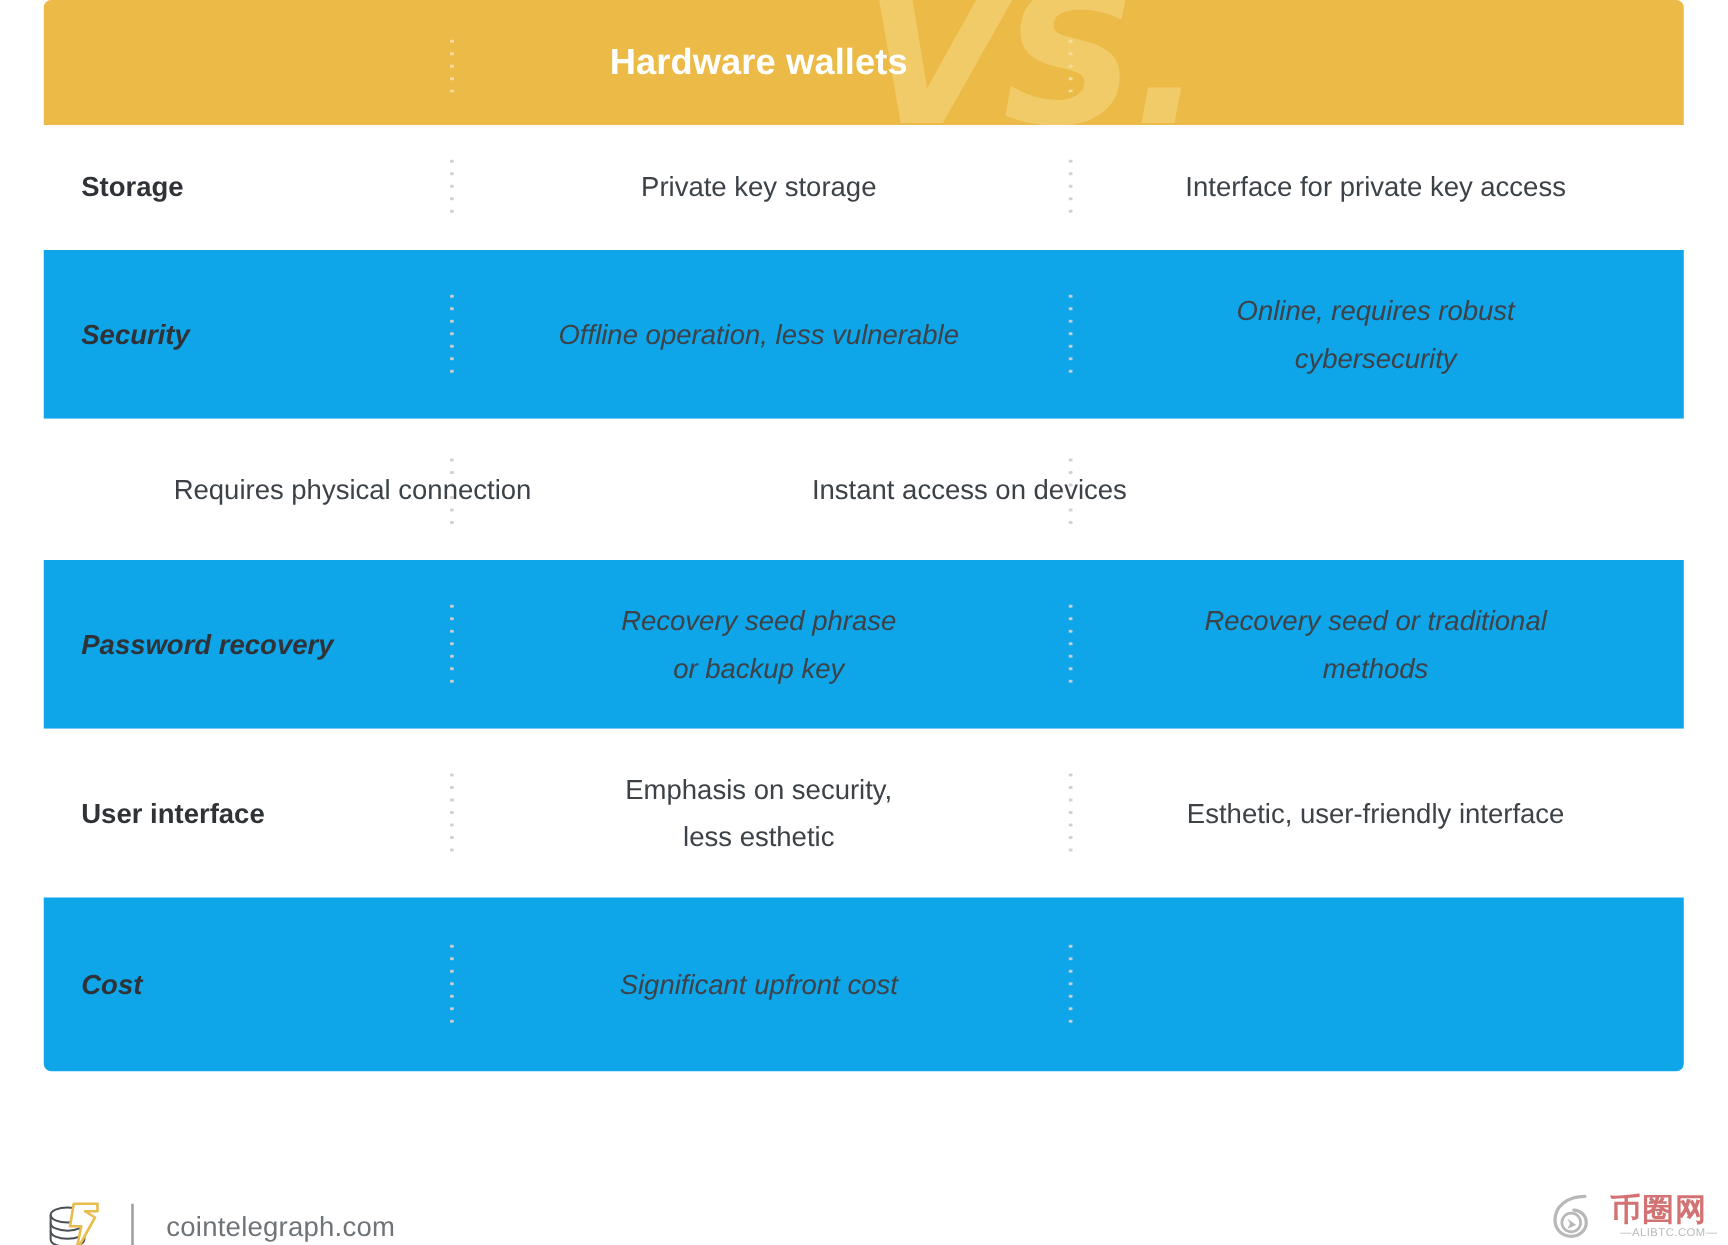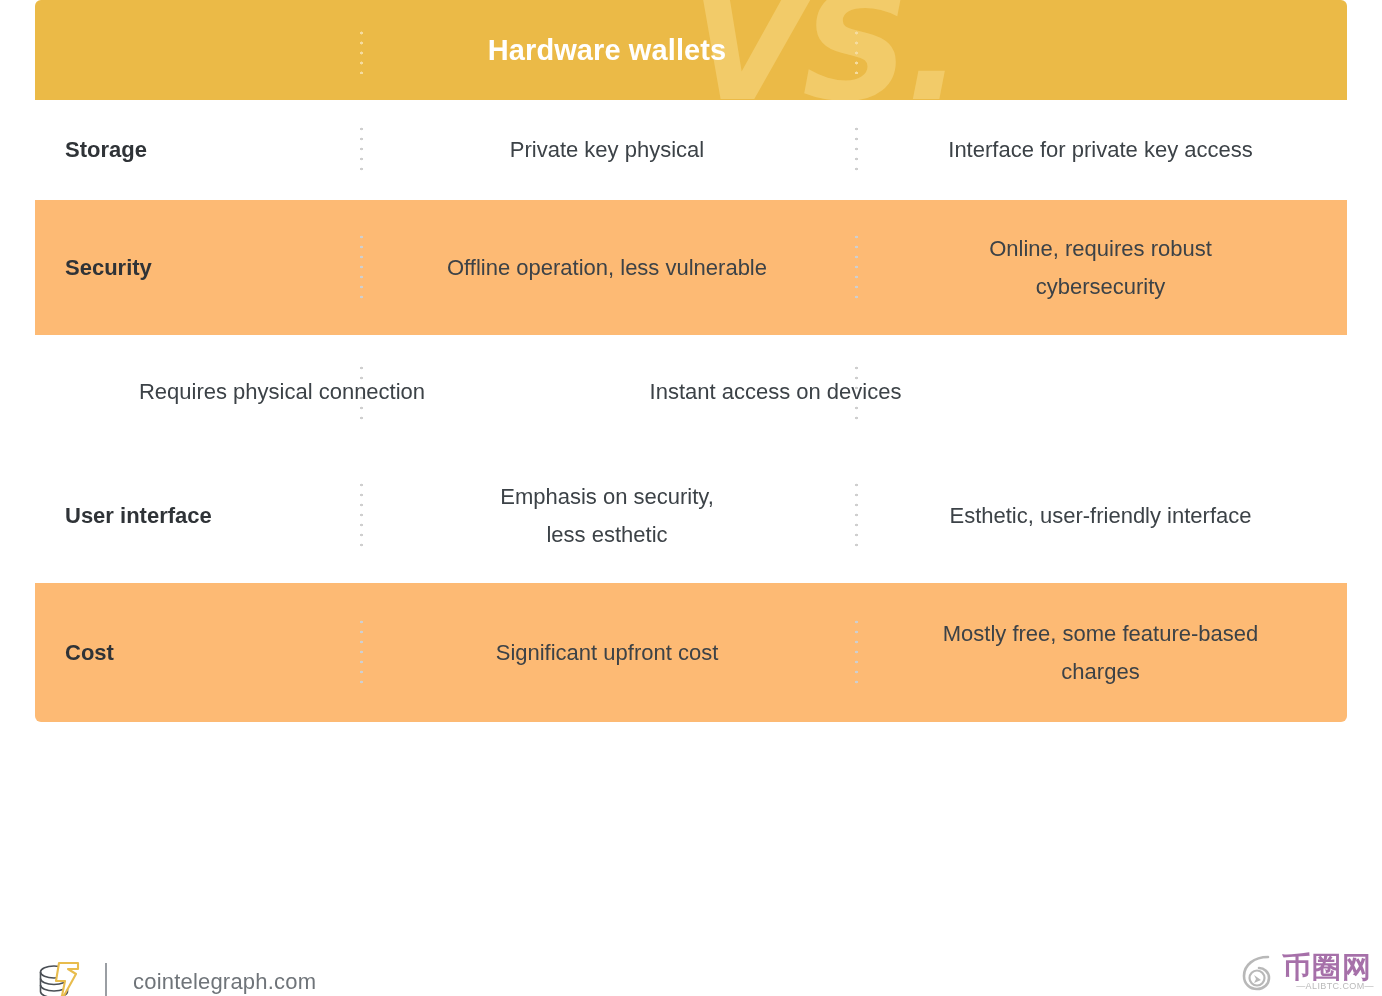--- a/index.html
+++ b/index.html
@@ -212,7 +212,7 @@
       <div class="rdot d1" style="top:24px;height:52px"></div>
       <div class="rdot d2" style="top:24px;height:52px"></div>
       <div class="cell c0">Storage</div>
-      <div class="cell c1">Private key physical</div>
+      <div class="cell c1">Private key storage</div>
       <div class="cell c2">Interface for private key access</div>
     </div>
 

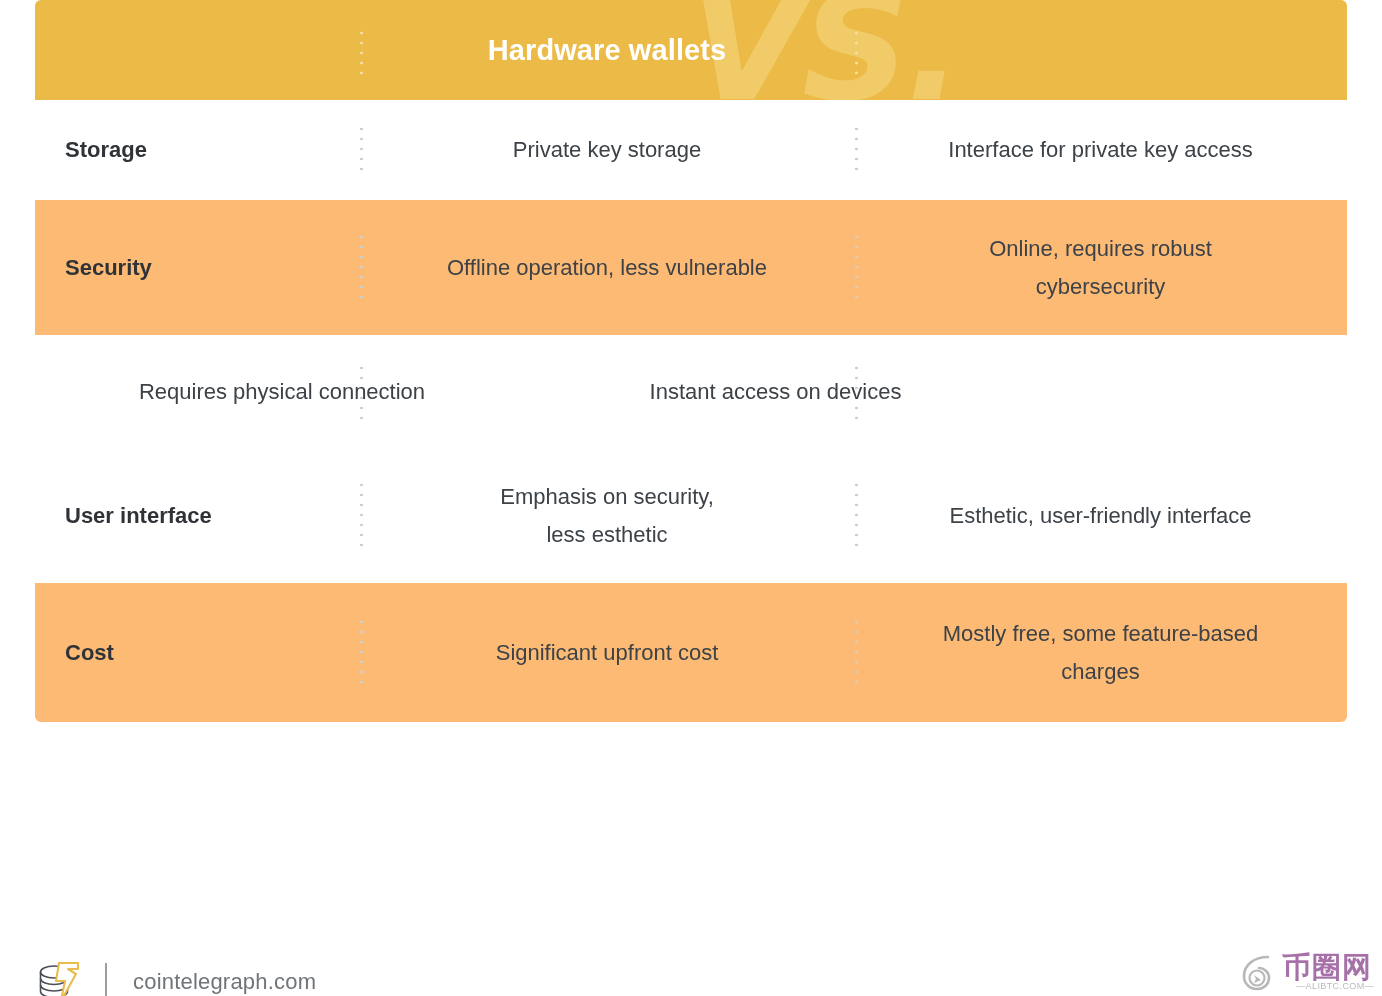--- a/index.html
+++ b/index.html
@@ -90,7 +90,7 @@
     align-items: center;
     background: #ffffff;
   }
-  .row.alt { background: #fdba74; }
+  .row.alt { background: #0ea5e9; font-style: italic; }
   .row.last { border-radius: 0 0 6px 6px; }
 
   .cell {

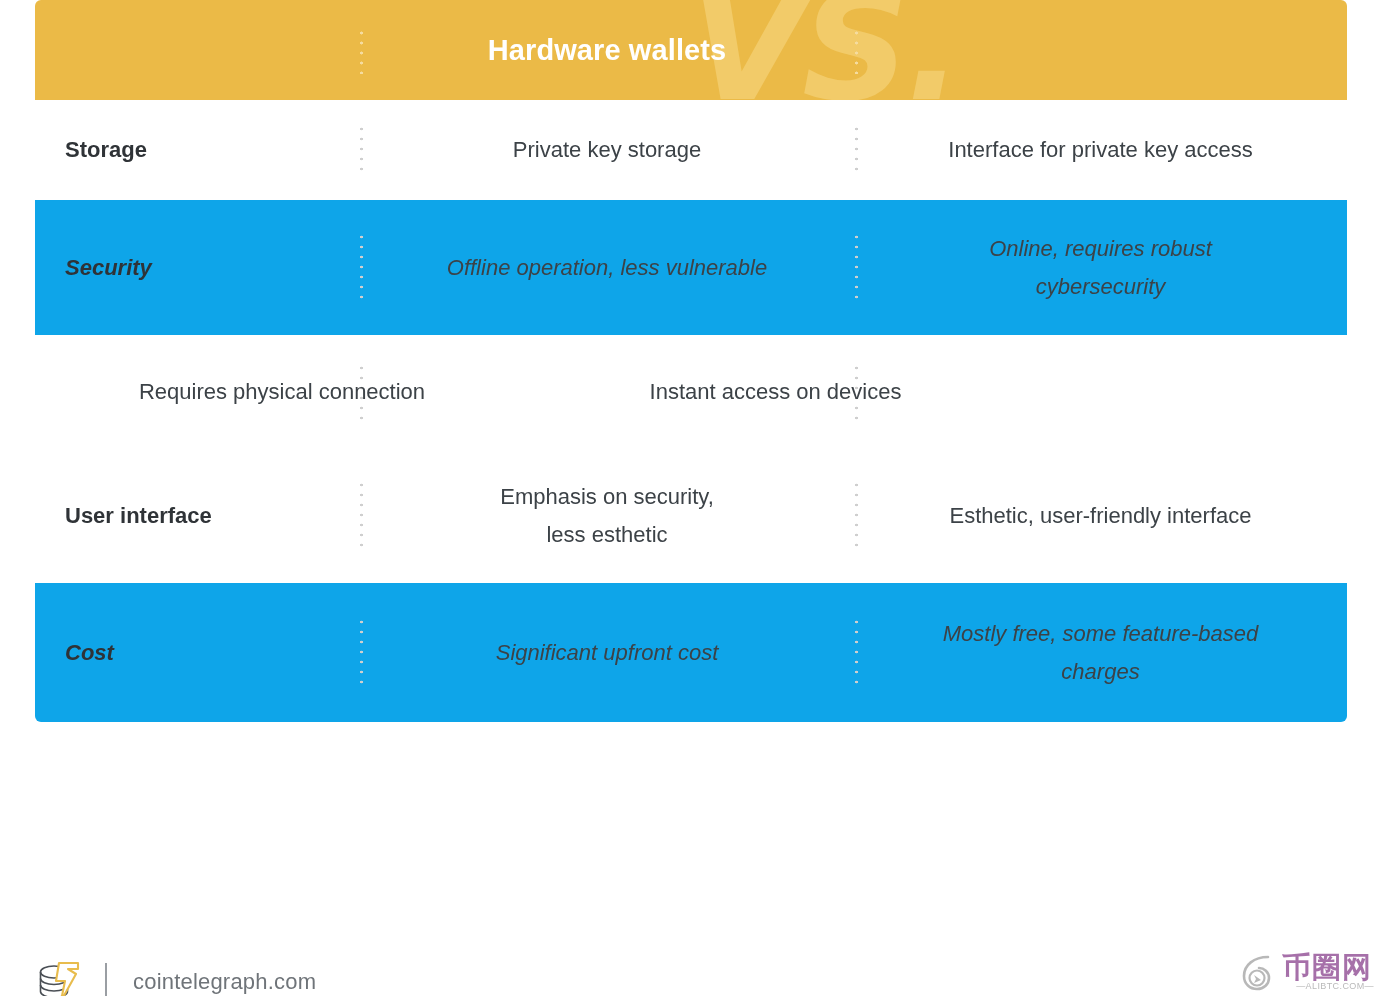--- a/index.html
+++ b/index.html
@@ -231,6 +231,13 @@
       <div class="cell c2">Instant access on devices</div>
     </div>
 
+    <div class="row alt" style="height:135px">
+      <div class="rdot d1" style="top:32px;height:72px"></div>
+      <div class="rdot d2" style="top:32px;height:72px"></div>
+      <div class="cell c0">Password recovery</div>
+      <div class="cell c1" style="padding:0 128px">Recovery seed phrase or backup key</div>
+      <div class="cell c2" style="padding:0 92px">Recovery seed or traditional methods</div>
+    </div>
 
     <div class="row" style="height:135px">
       <div class="rdot d1" style="top:32px;height:72px"></div>

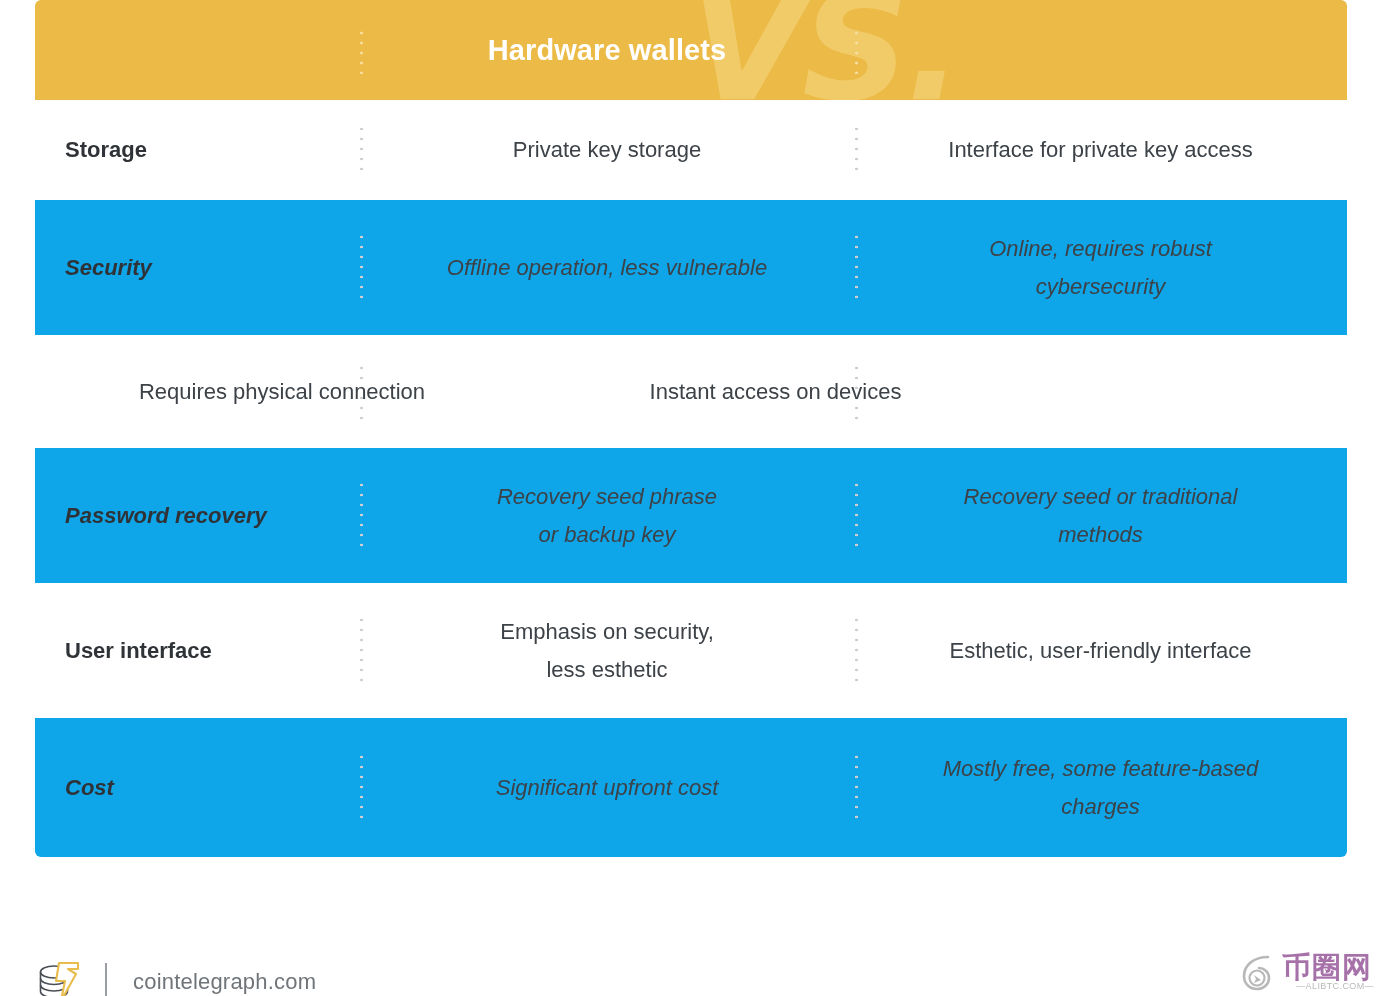--- a/index.html
+++ b/index.html
@@ -252,7 +252,6 @@
       <div class="rdot d2" style="top:34px;height:72px"></div>
       <div class="cell c0">Cost</div>
       <div class="cell c1">Significant upfront cost</div>
-      <div class="cell c2" style="padding:0 58px">Mostly free, some feature-based charges</div>
     </div>
 
   </div>

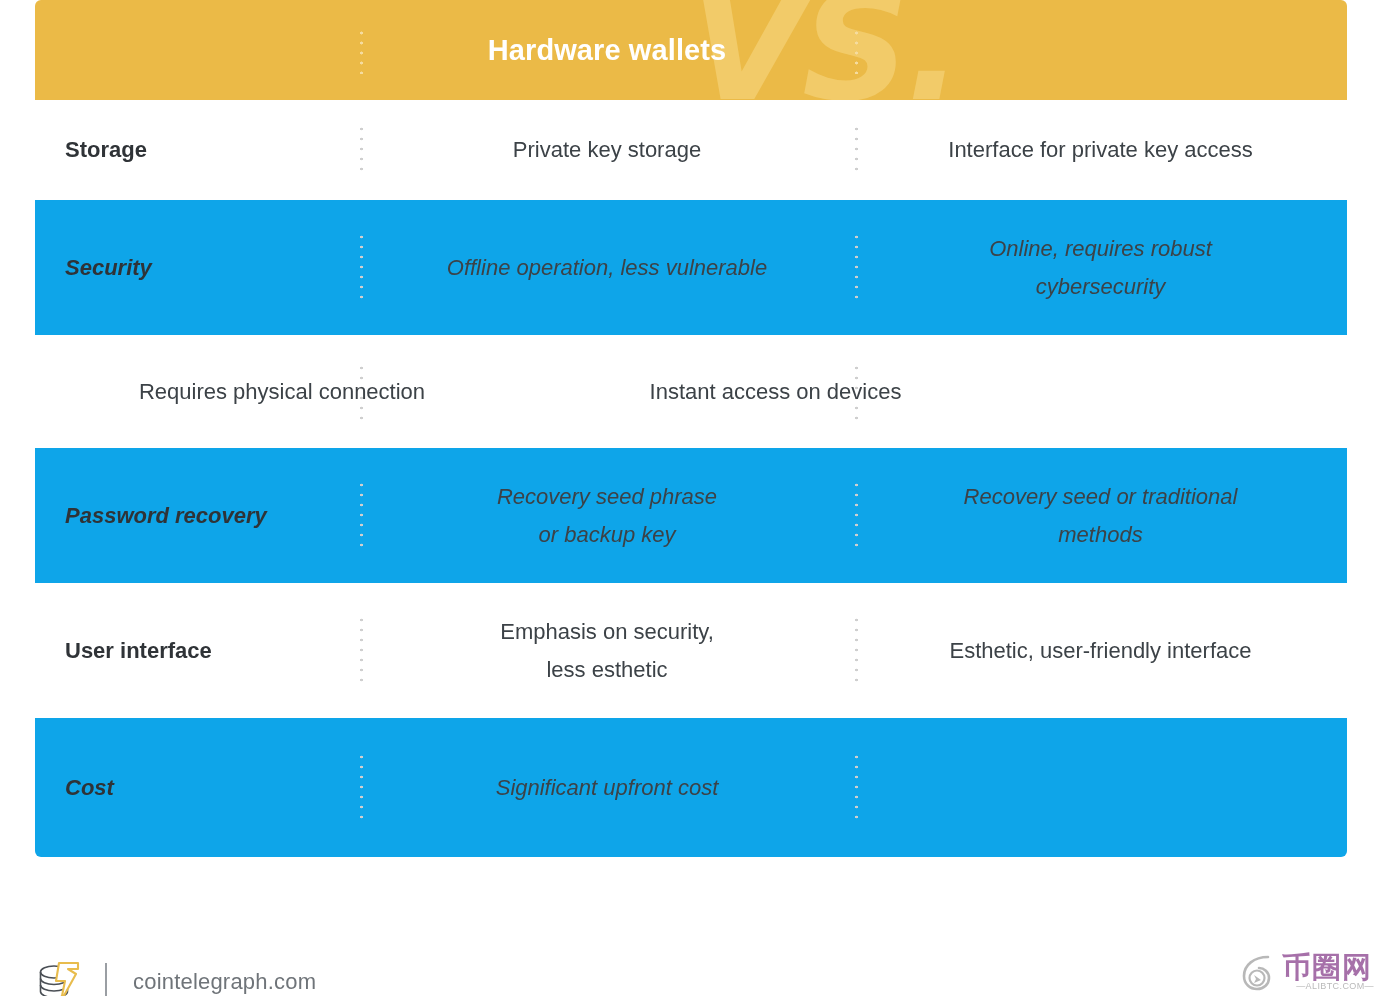--- a/index.html
+++ b/index.html
@@ -179,9 +179,9 @@
   }
   .corner-wm .wm-cn {
     font-family: "DejaVu Sans", sans-serif;
-    font-size: 29px;
-    font-weight: bold;
-    color: #701a75;
+    font-size: 25px;
+    font-weight: bold;
+    color: #b91c1c;
     line-height: 27px;
     letter-spacing: 1px;
   }

